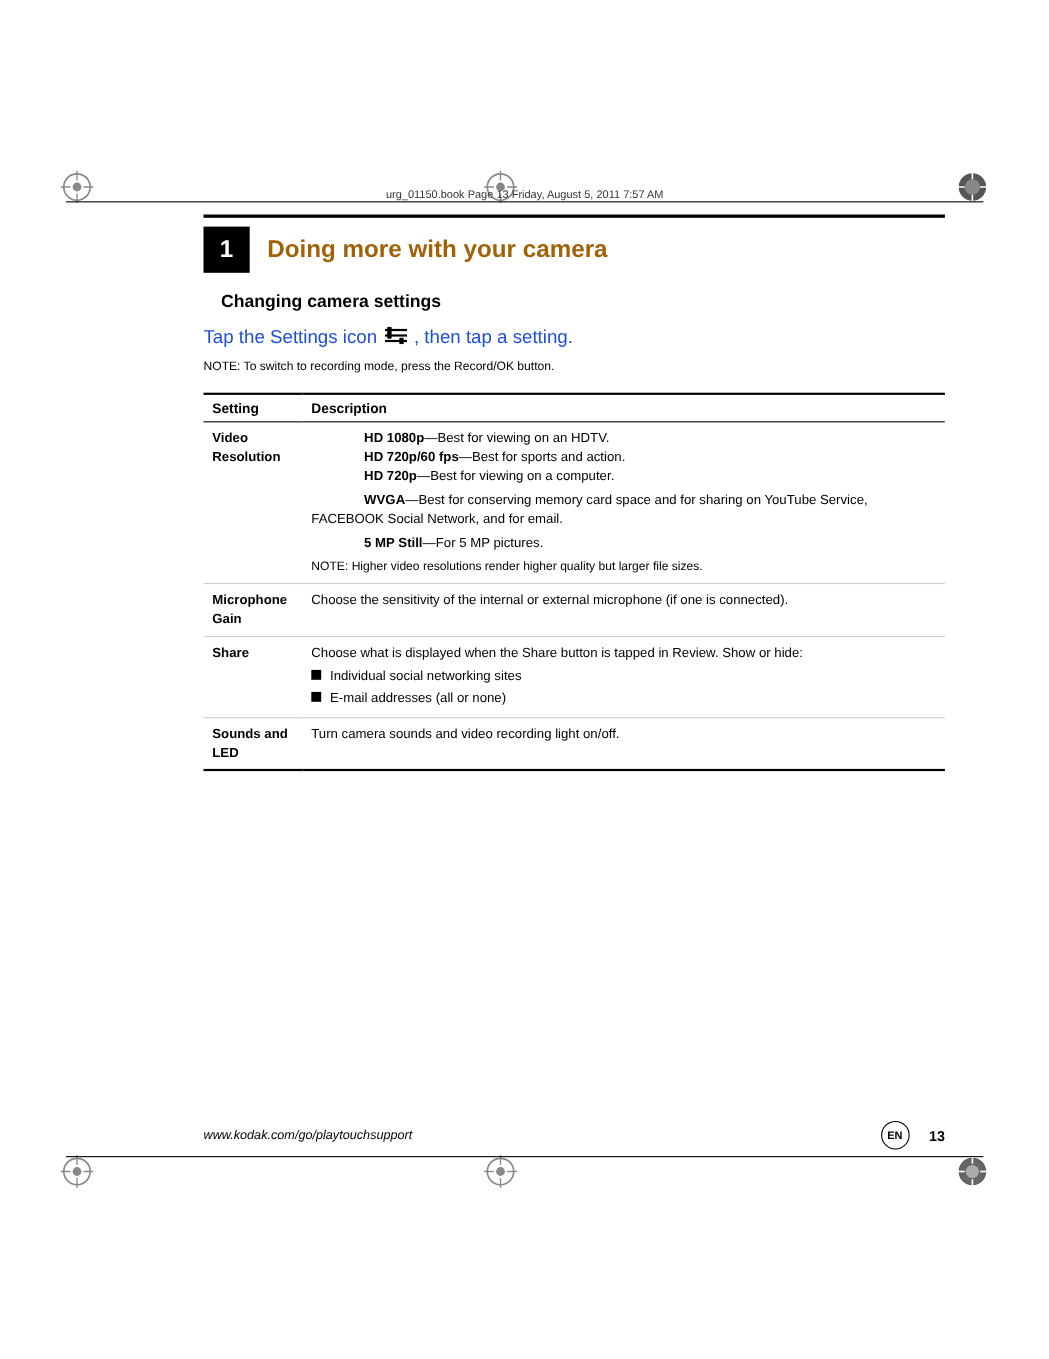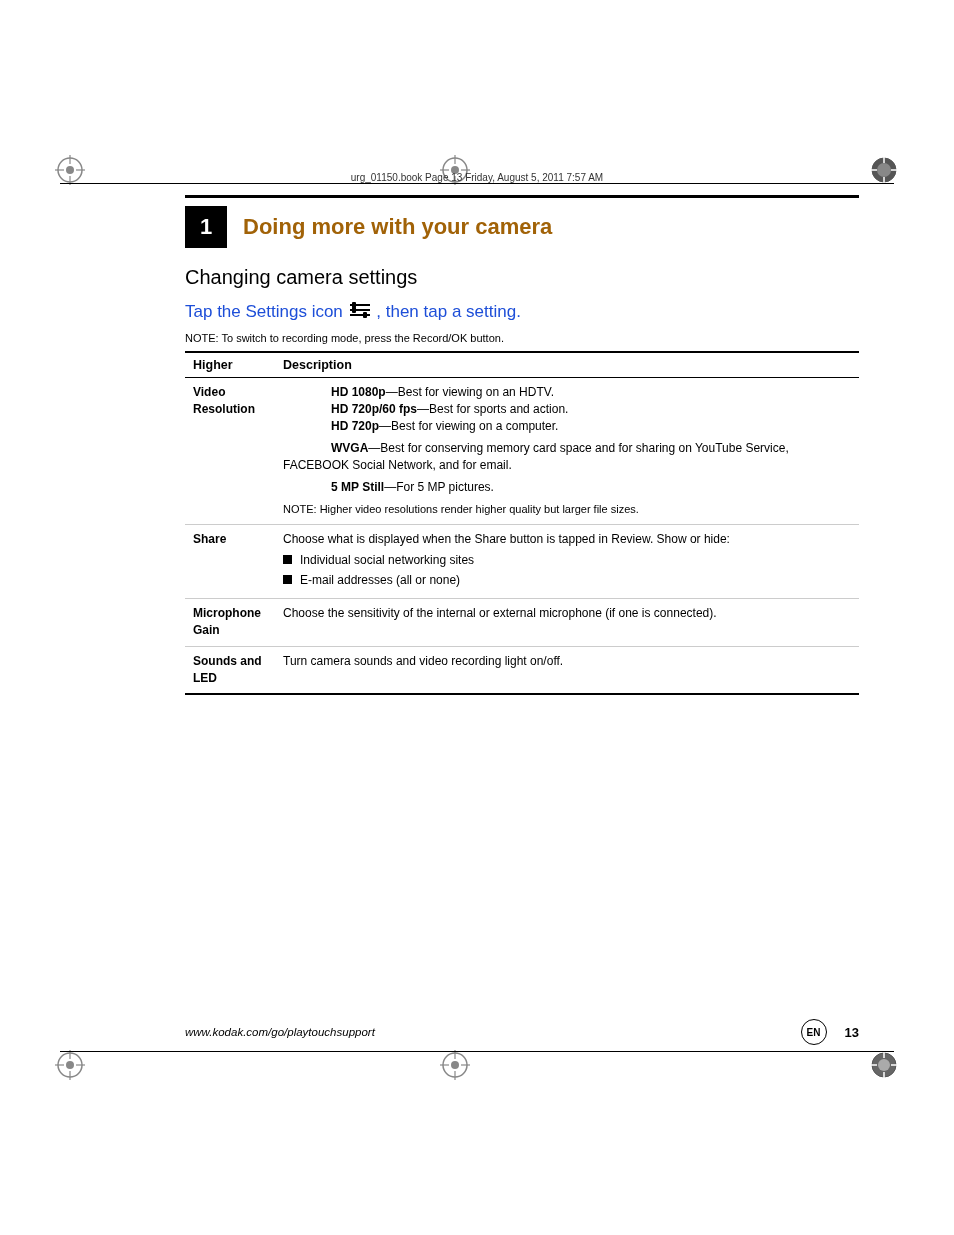--- a/index.html
+++ b/index.html
@@ -122,10 +122,11 @@
 
     
     .section-heading {
-      font-size: 20px;
-      font-weight: normal;
+      font-size: 16px;
+      font-weight: bold;
       color: #000;
       margin-bottom: 10px;
+      margin-left: 16px;
     }
 
     

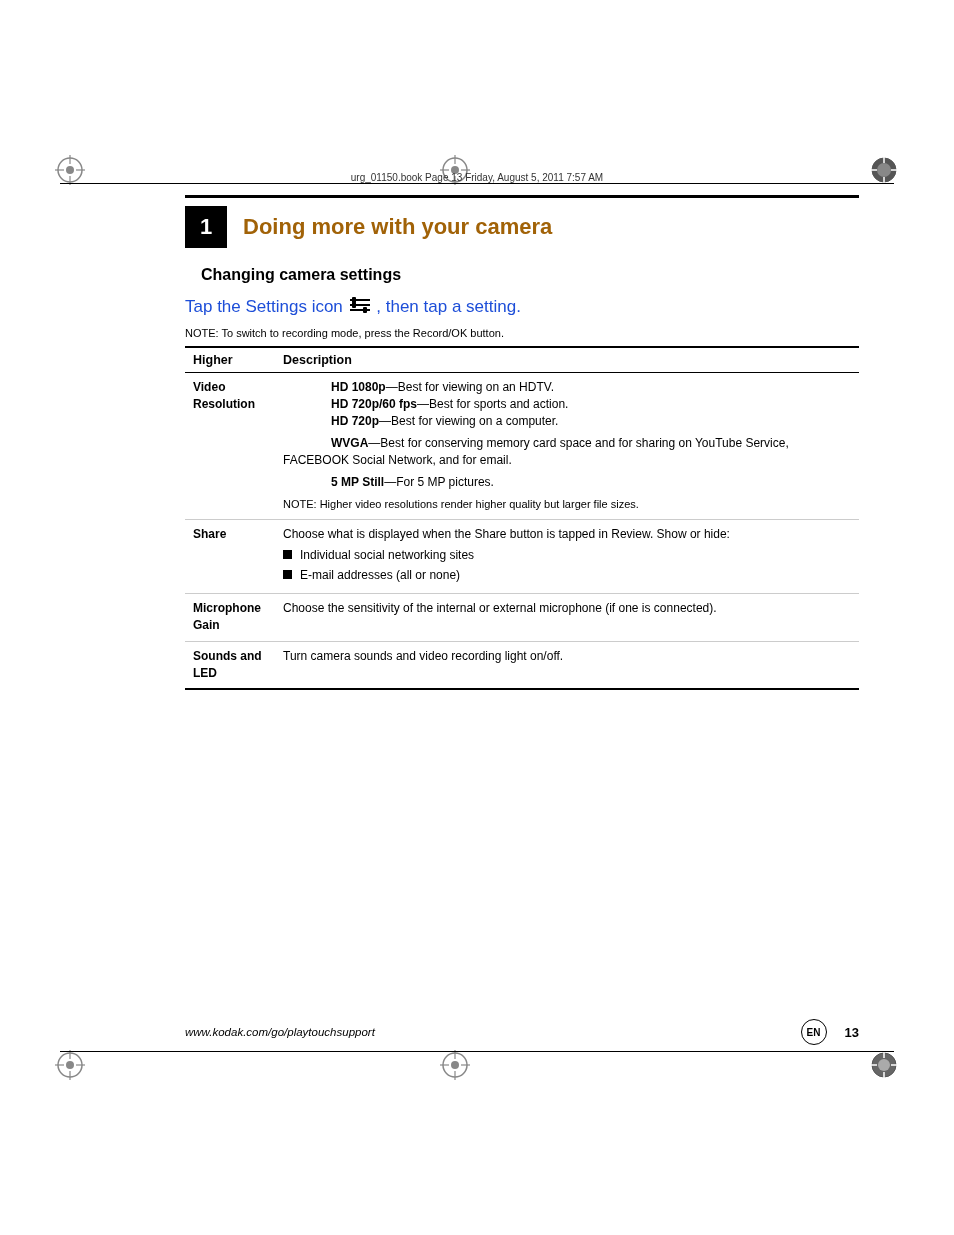--- a/index.html
+++ b/index.html
@@ -140,7 +140,7 @@
     .note-text {
       font-size: 11px;
       color: #000;
-      margin-bottom: 4px;
+      margin-bottom: 15px;
       line-height: 1.4;
     }
 

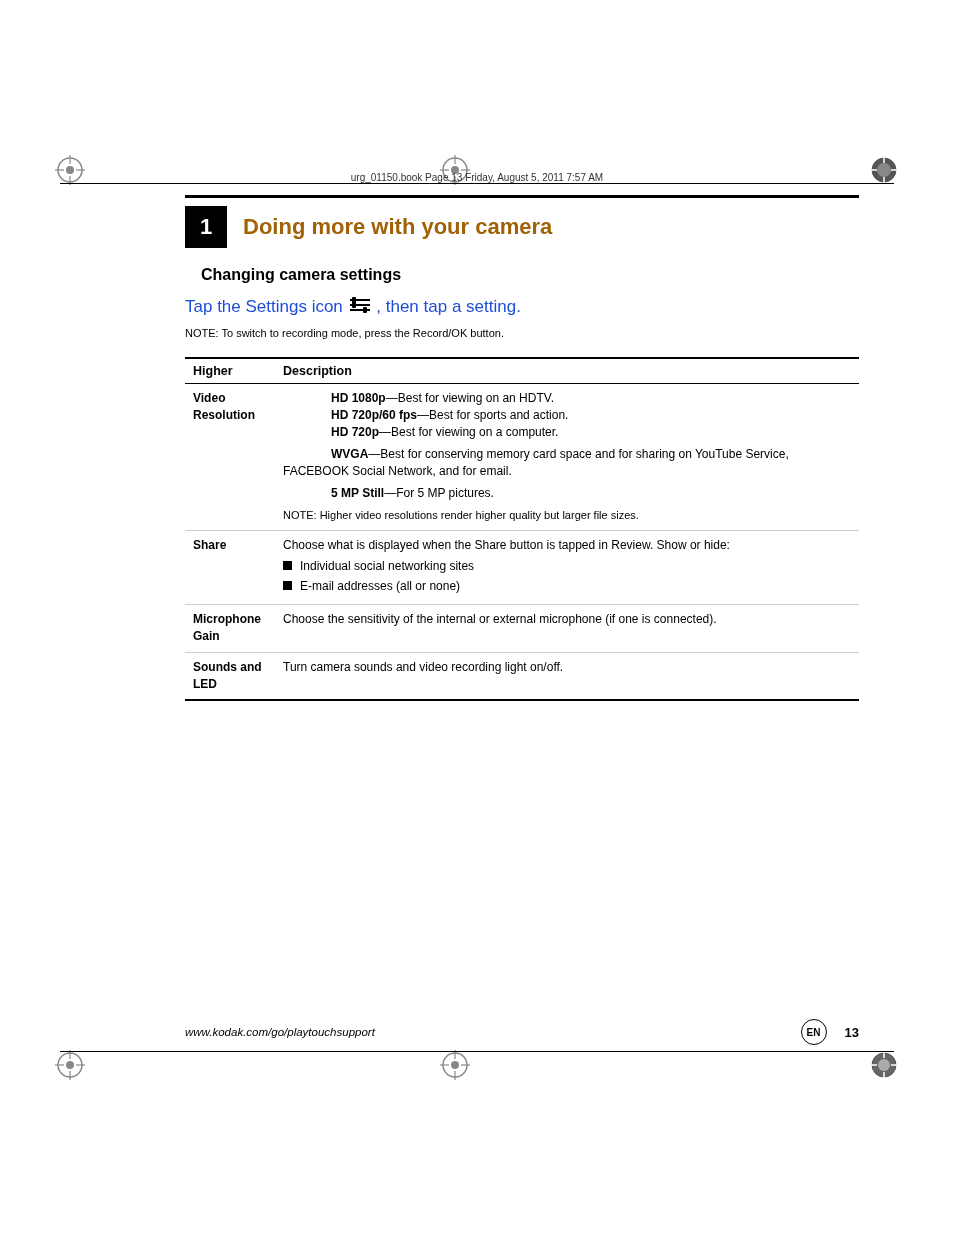--- a/index.html
+++ b/index.html
@@ -363,7 +363,7 @@
     <table class="settings-table">
       <thead>
         <tr>
-          <th class="col-setting">Higher</th>
+          <th class="col-setting">Setting</th>
           <th class="col-desc">Description</th>
         </tr>
       </thead>

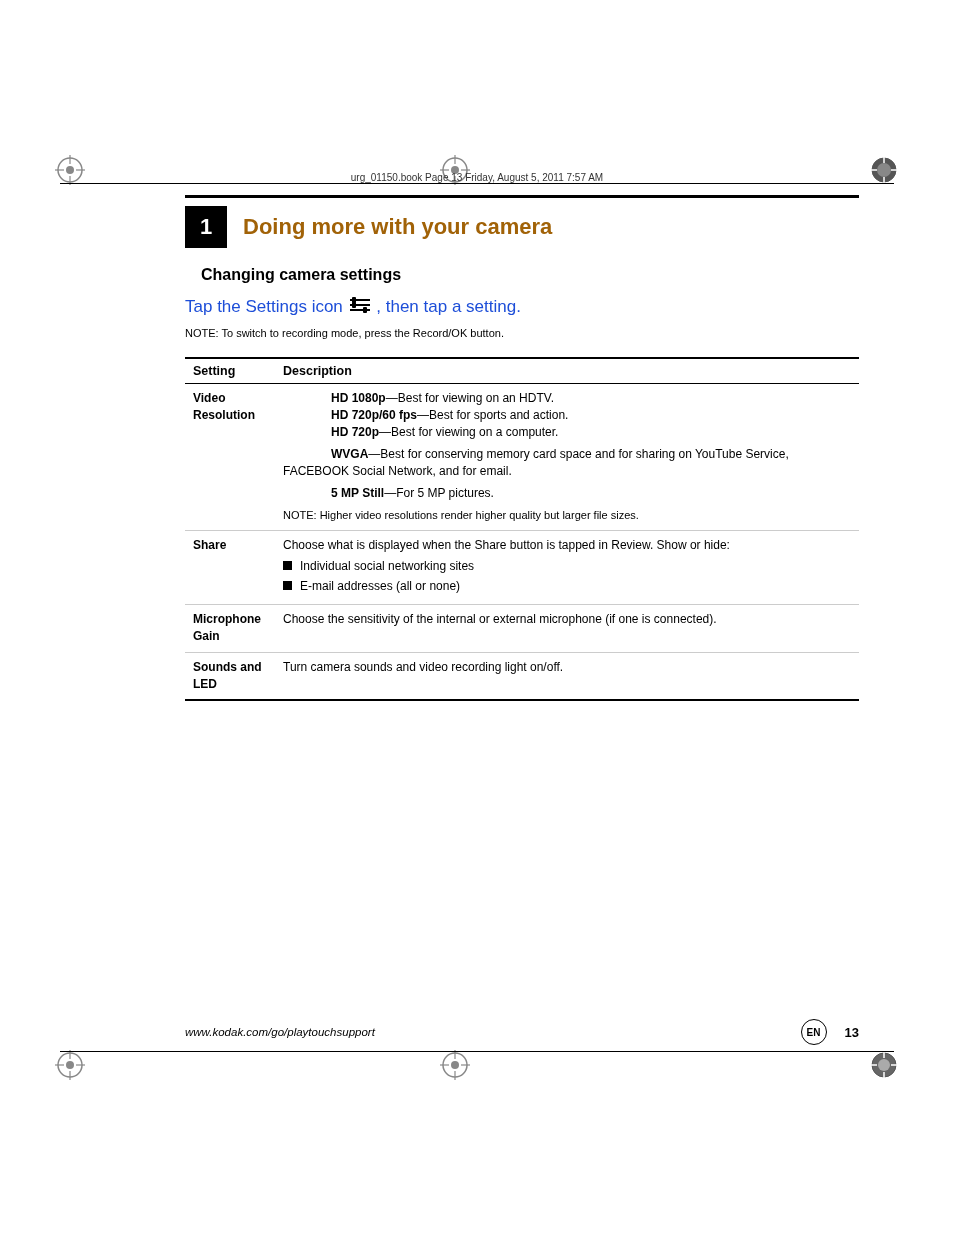--- a/index.html
+++ b/index.html
@@ -384,6 +384,15 @@
         </tr>
 
         <tr>
+          <td class="col-setting">
+            <span>Microphone<br>Gain</span>
+          </td>
+          <td class="col-desc">
+            Choose the sensitivity of the internal or external microphone (if one is connected).
+          </td>
+        </tr>
+
+        <tr>
           <td class="col-setting">Share</td>
           <td class="col-desc">
             <div>Choose what is displayed when the Share button is tapped in Review. Show or hide:</div>
@@ -402,15 +411,6 @@
 
         <tr>
           <td class="col-setting">
-            <span>Microphone<br>Gain</span>
-          </td>
-          <td class="col-desc">
-            Choose the sensitivity of the internal or external microphone (if one is connected).
-          </td>
-        </tr>
-
-        <tr>
-          <td class="col-setting">
             <span>Sounds and<br>LED</span>
           </td>
           <td class="col-desc">

